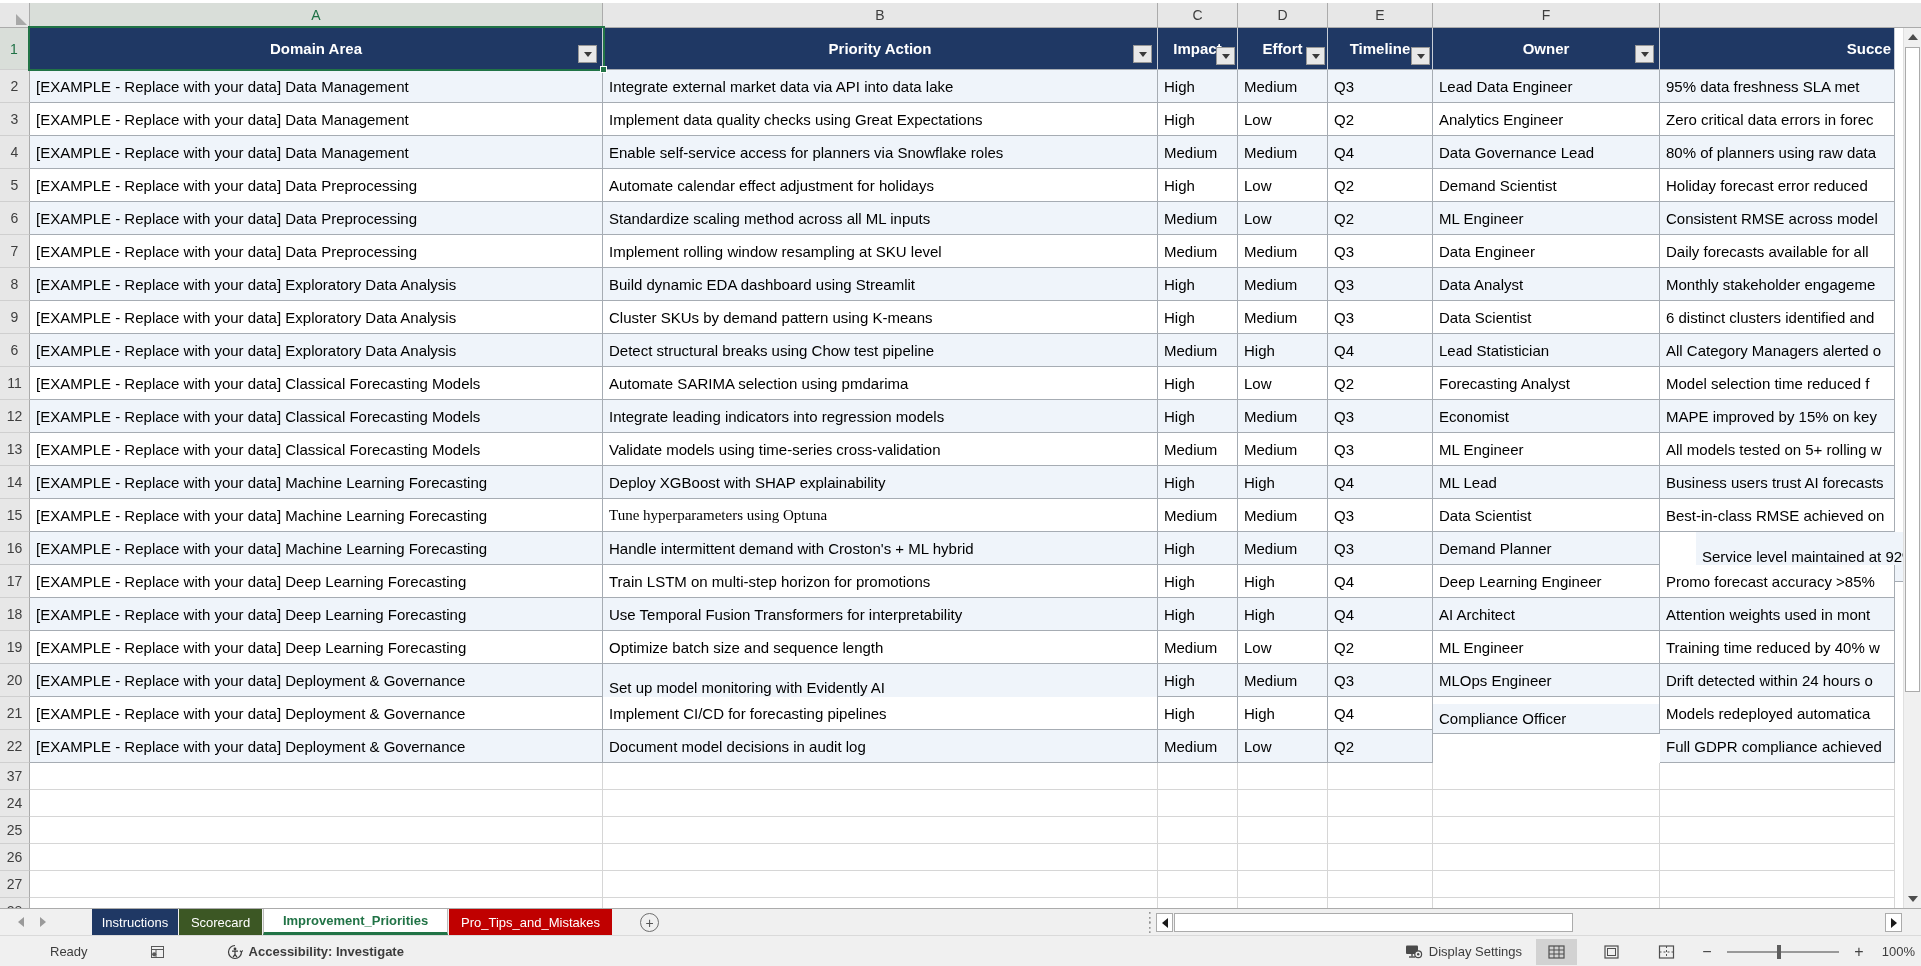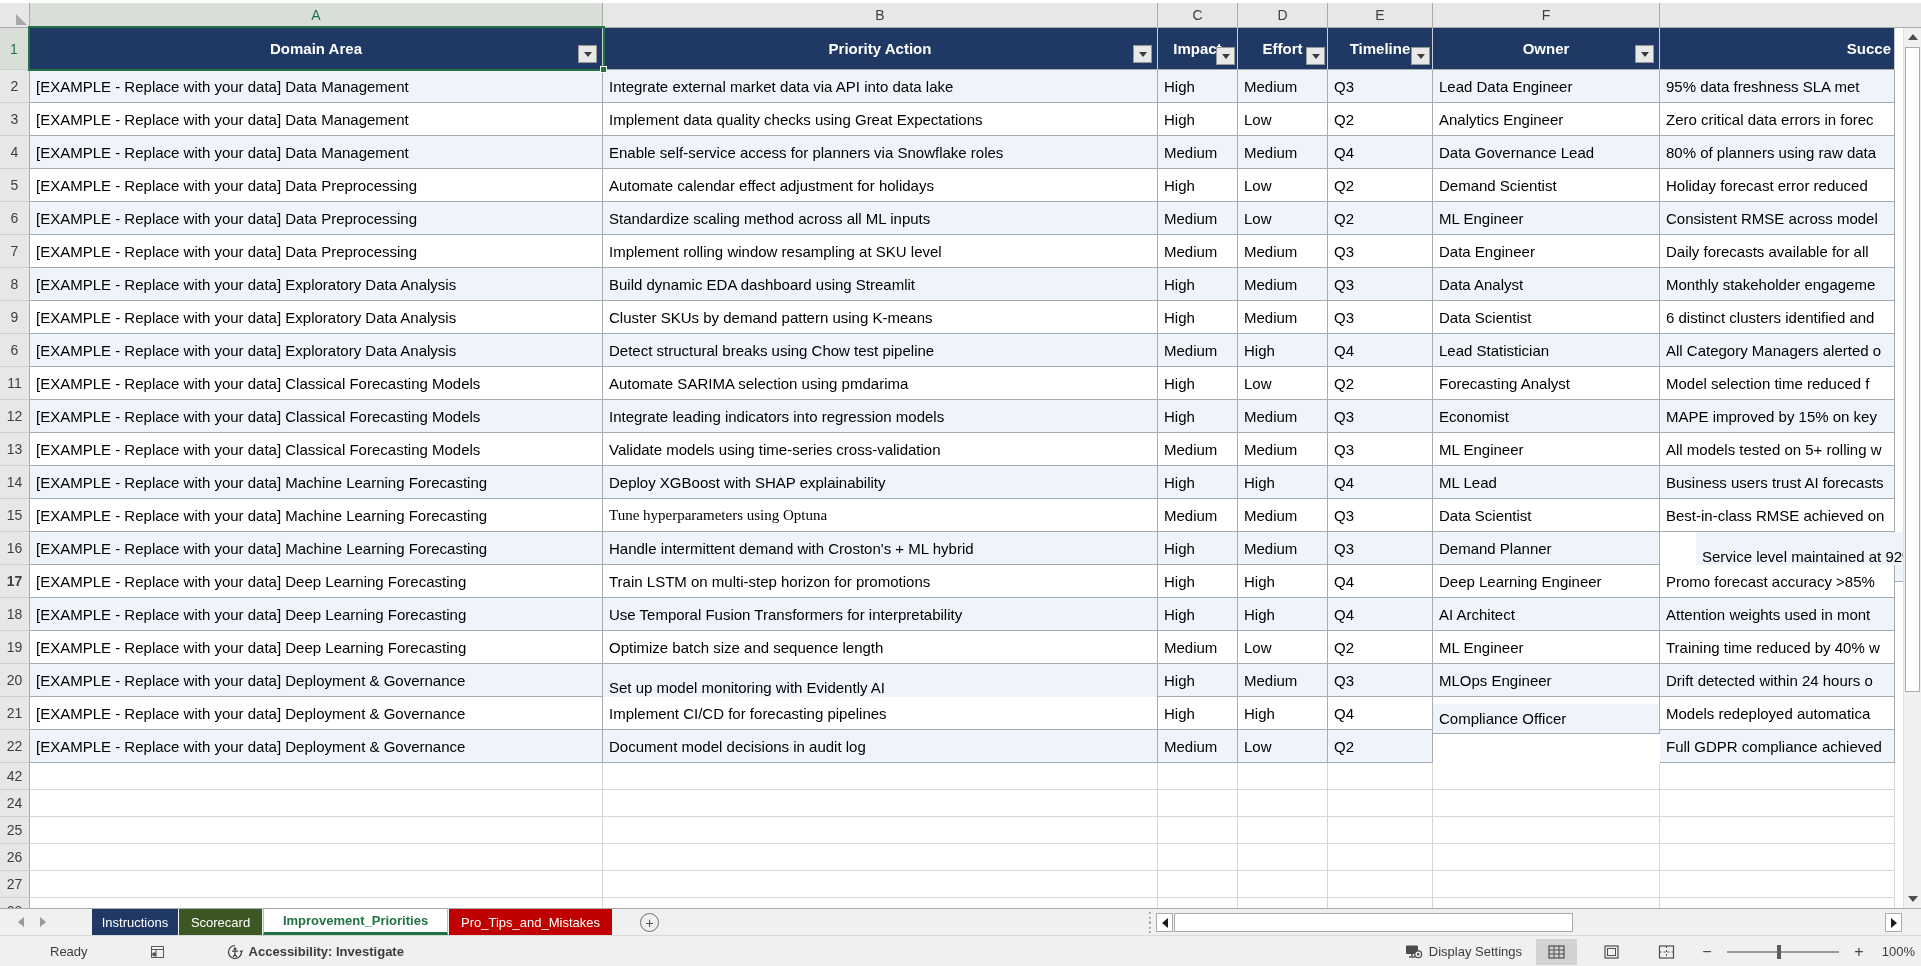--- a/index.html
+++ b/index.html
@@ -108,7 +108,7 @@
       <div class="rownum" style="top: 438px; height: 33px;">14</div>
       <div class="rownum" style="top: 471px; height: 33px;">15</div>
       <div class="rownum" style="top: 504px; height: 33px;">16</div>
-      <div class="rownum" style="top: 537px; height: 33px; font-weight: bold;">17</div>
+      <div class="rownum" style="top: 537px; height: 33px;">17</div>
       <div class="rownum" style="top: 570px; height: 33px;">18</div>
       <div class="rownum" style="top: 603px; height: 33px;">19</div>
       <div class="rownum" style="top: 636px; height: 33px;">20</div>

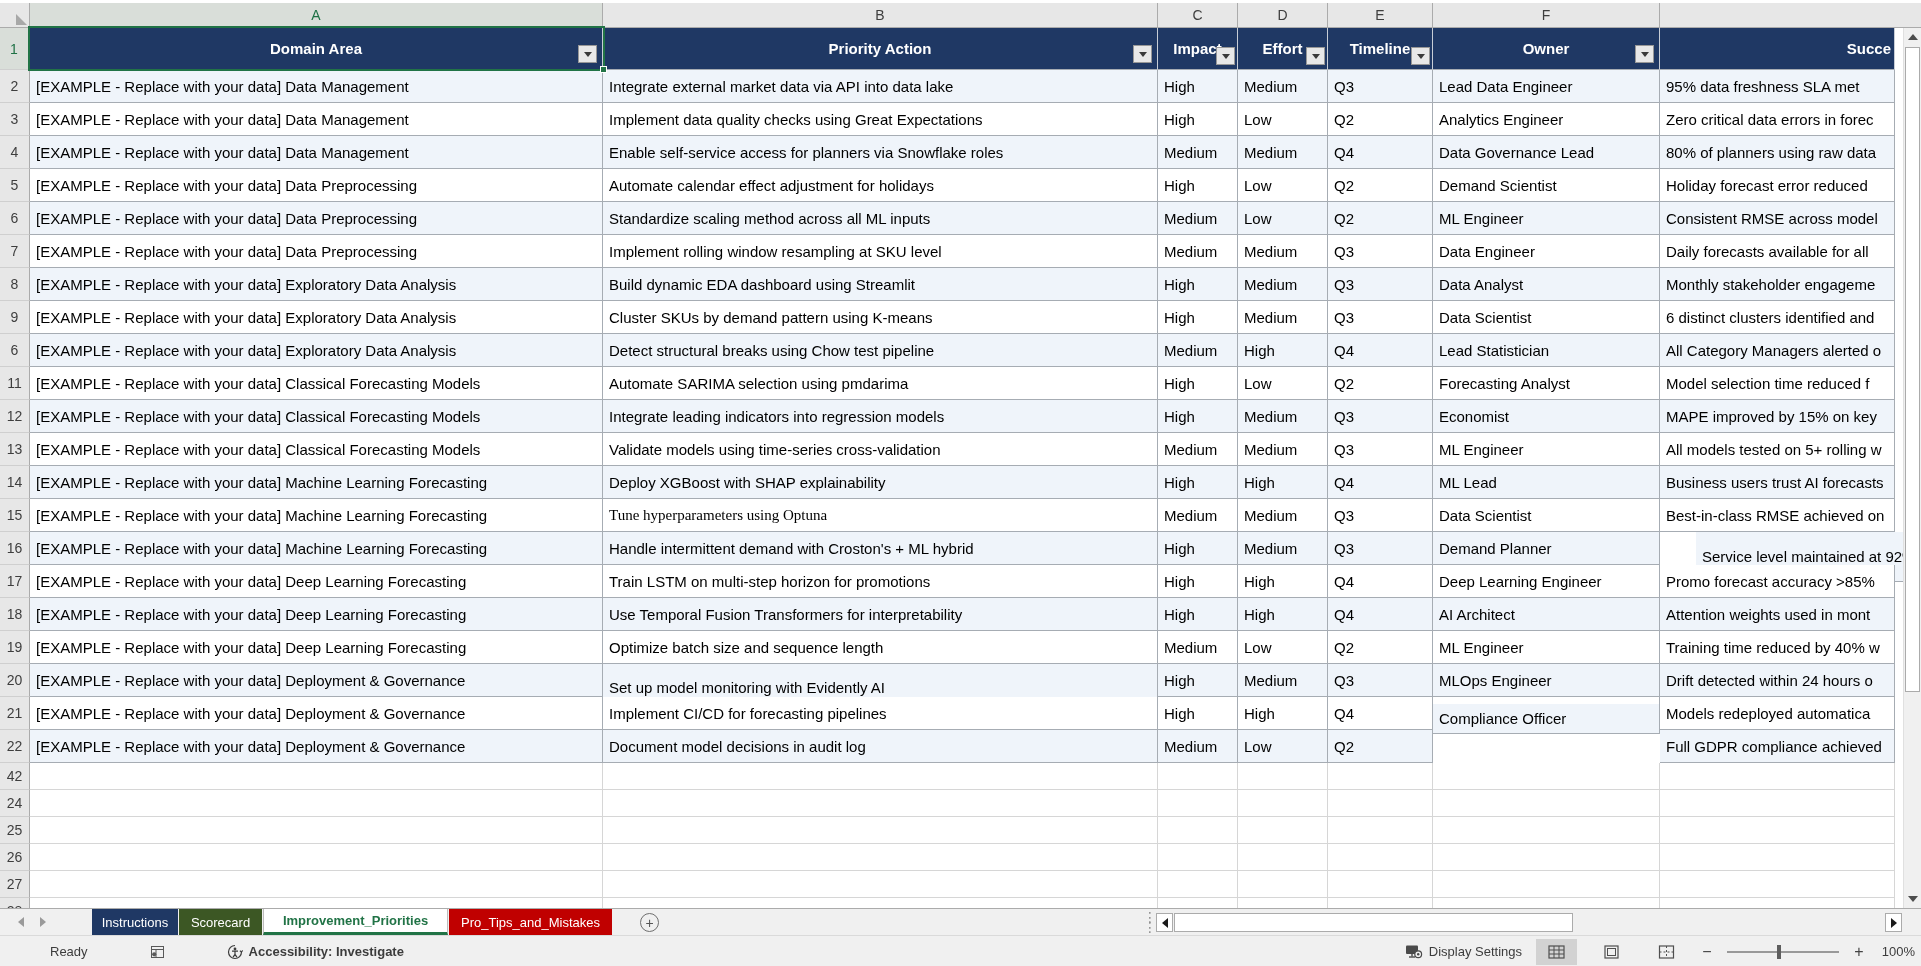--- a/index.html
+++ b/index.html
@@ -114,7 +114,7 @@
       <div class="rownum" style="top: 636px; height: 33px;">20</div>
       <div class="rownum" style="top: 669px; height: 33px;">21</div>
       <div class="rownum" style="top: 702px; height: 33px;">22</div>
-      <div class="rownum" style="top: 735px; height: 27px;">42</div>
+      <div class="rownum" style="top: 735px; height: 27px;">37</div>
       <div class="rownum" style="top: 762px; height: 27px;">24</div>
       <div class="rownum" style="top: 789px; height: 27px;">25</div>
       <div class="rownum" style="top: 816px; height: 27px;">26</div>

